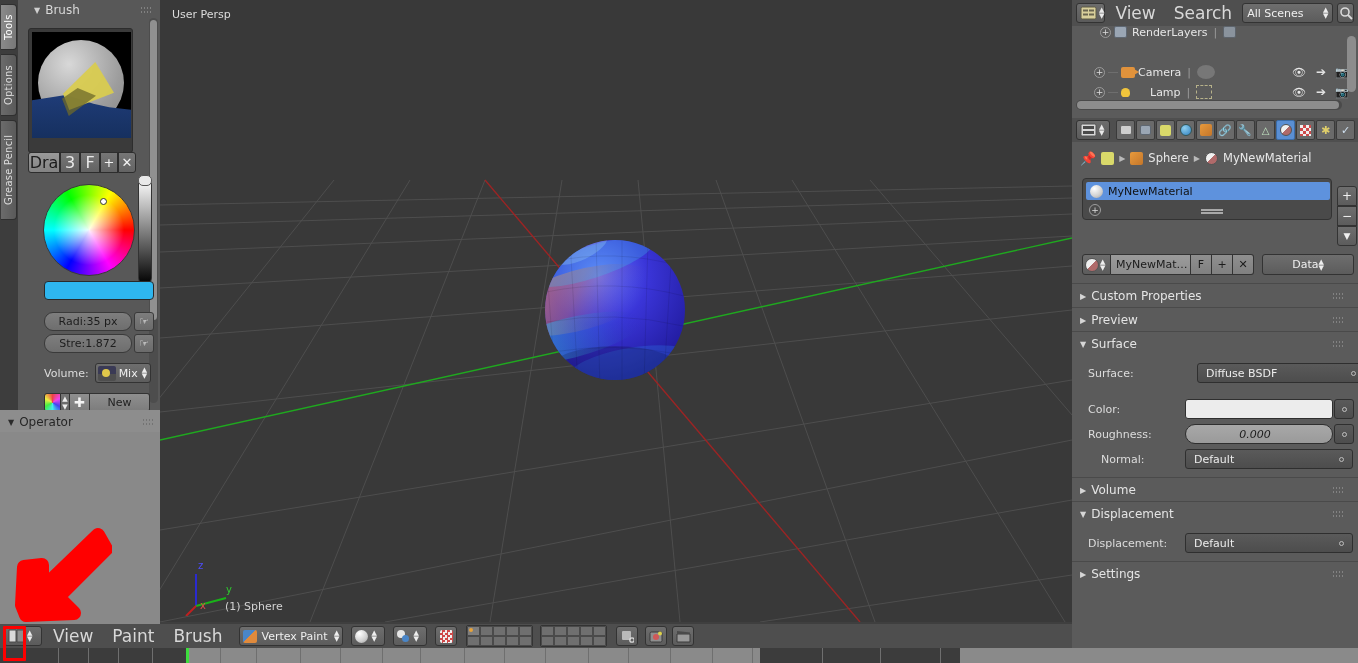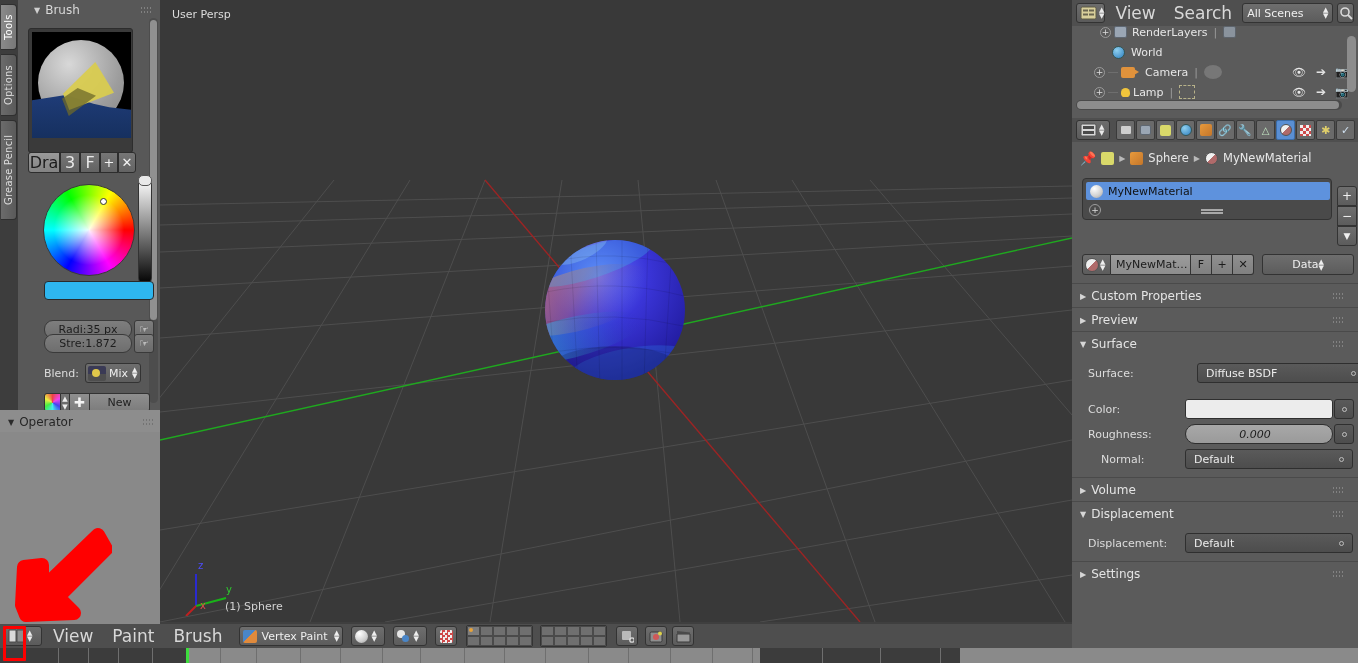--- a/index.html
+++ b/index.html
@@ -576,10 +576,6 @@
       <span class="ic-rl" style="opacity:.75;"></span>
     </div>
 
-    <div class="outrow" style="top:42px;padding-left:40px;">
-      <span class="ic-world"></span>
-      <span class="name" style="margin-left:6px;">World</span>
-    </div>
 
     <div class="outrow" style="top:62px;padding-left:22px;">
       <span class="expand">+</span>

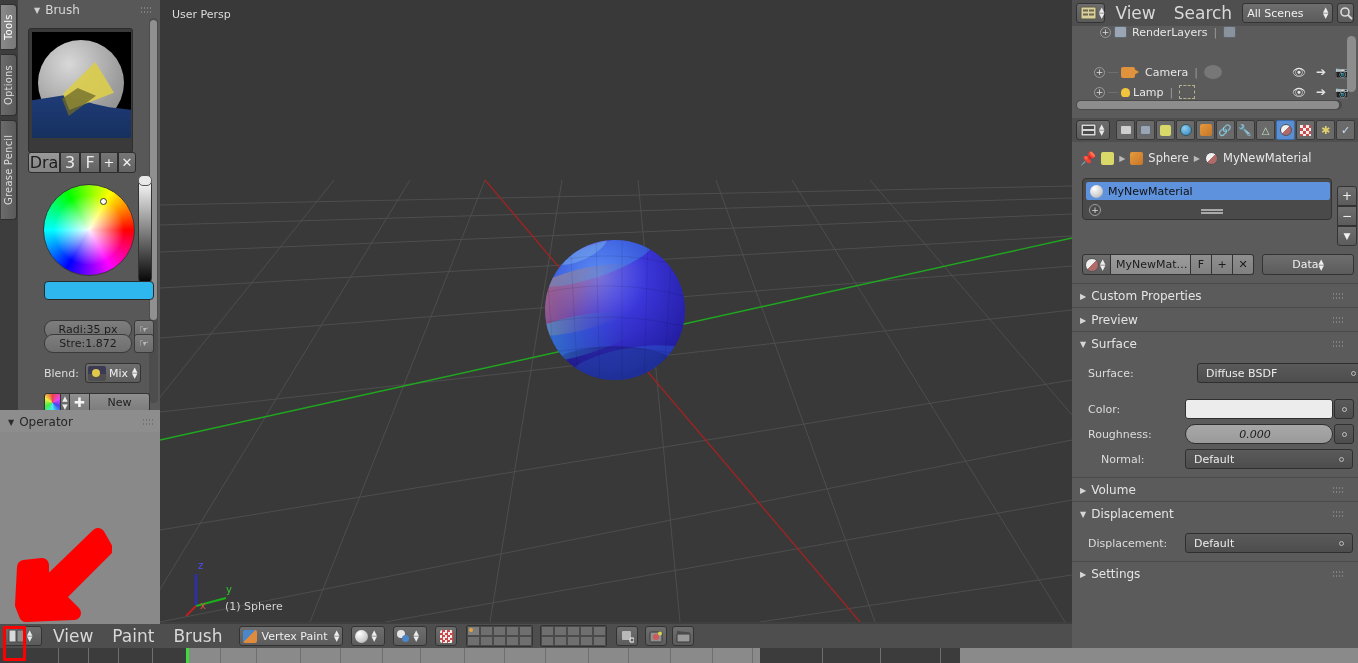--- a/index.html
+++ b/index.html
@@ -581,7 +581,7 @@
       <span class="expand">+</span>
       <span style="width:10px;height:1px;background:#6e6e6e;display:inline-block;margin-right:3px;"></span>
       <span class="ic-cam"></span>
-      <span class="name" style="margin-left:10px;">Camera</span>
+      <span class="name" style="margin-left:3px;">Camera</span>
       <span style="color:#9b9b9b;margin:0 6px;">|</span>
       <span style="width:18px;height:14px;border-radius:50%;background:#8e8e8e;opacity:.55;"></span>
       <span class="ic-eye" style="position:absolute;left:220px;">👁</span>

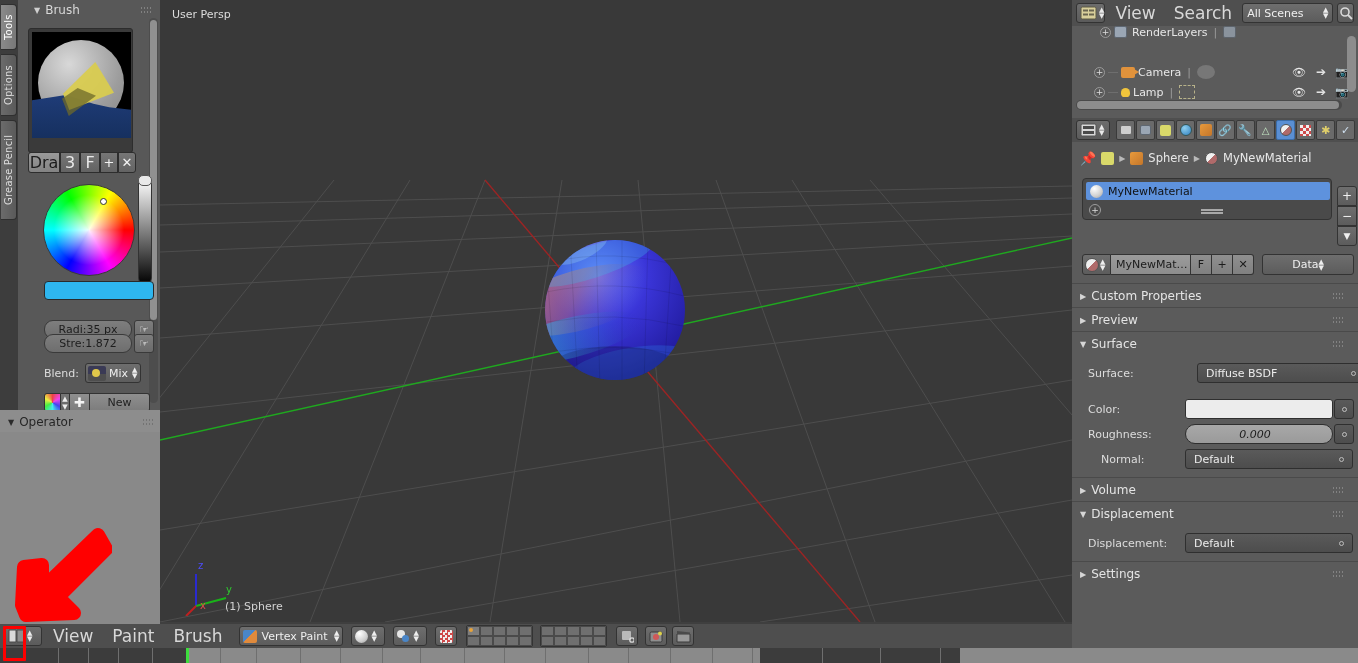--- a/index.html
+++ b/index.html
@@ -593,7 +593,7 @@
       <span class="expand">+</span>
       <span style="width:10px;height:1px;background:#6e6e6e;display:inline-block;margin-right:3px;"></span>
       <span class="ic-lamp"></span>
-      <span class="name" style="margin-left:3px;">Lamp</span>
+      <span class="name" style="margin-left:20px;">Lamp</span>
       <span style="color:#9b9b9b;margin:0 6px;">|</span>
       <span style="width:16px;height:14px;border:1px dashed #b7b28a;"></span>
       <span class="ic-eye" style="position:absolute;left:220px;">👁</span>

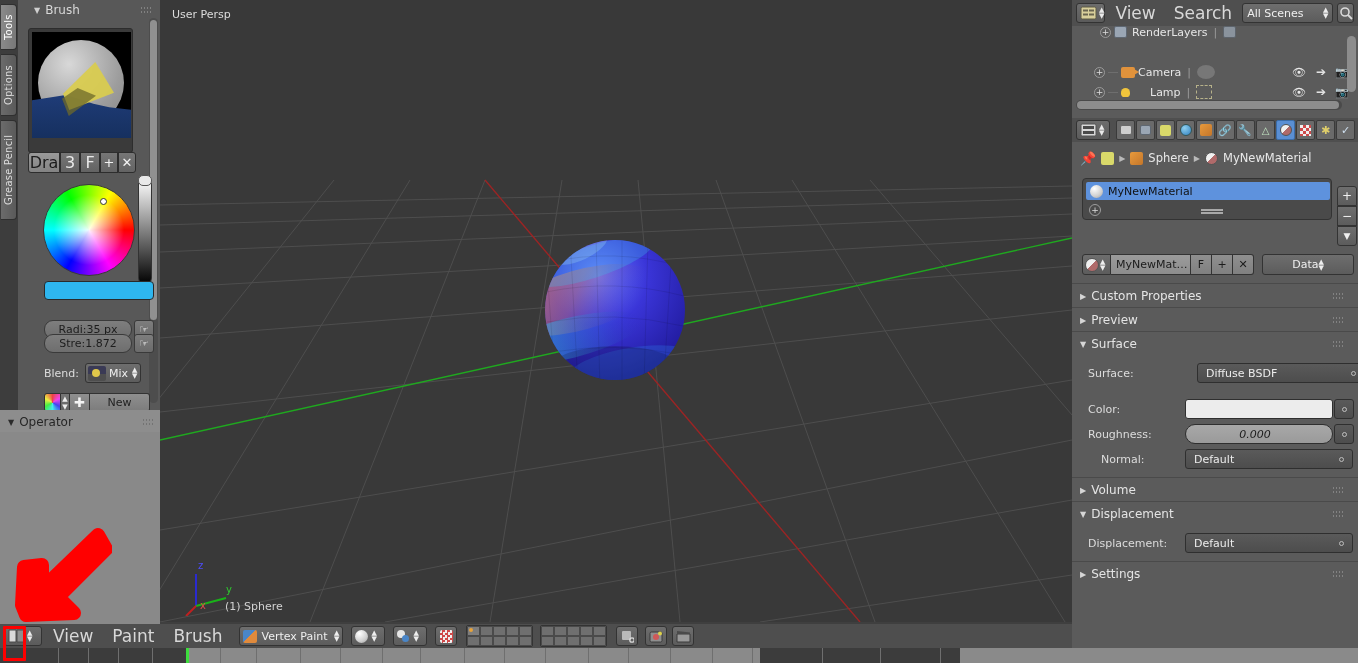--- a/index.html
+++ b/index.html
@@ -409,7 +409,7 @@
       </div>
     <div id="swatch"></div>
 
-    <div class="sliderrow" style="top:312px;margin-top:8px;">
+    <div class="sliderrow" style="top:312px;">
       <div class="slot">
         <span>Radi:</span>
           <span>35 px</span>

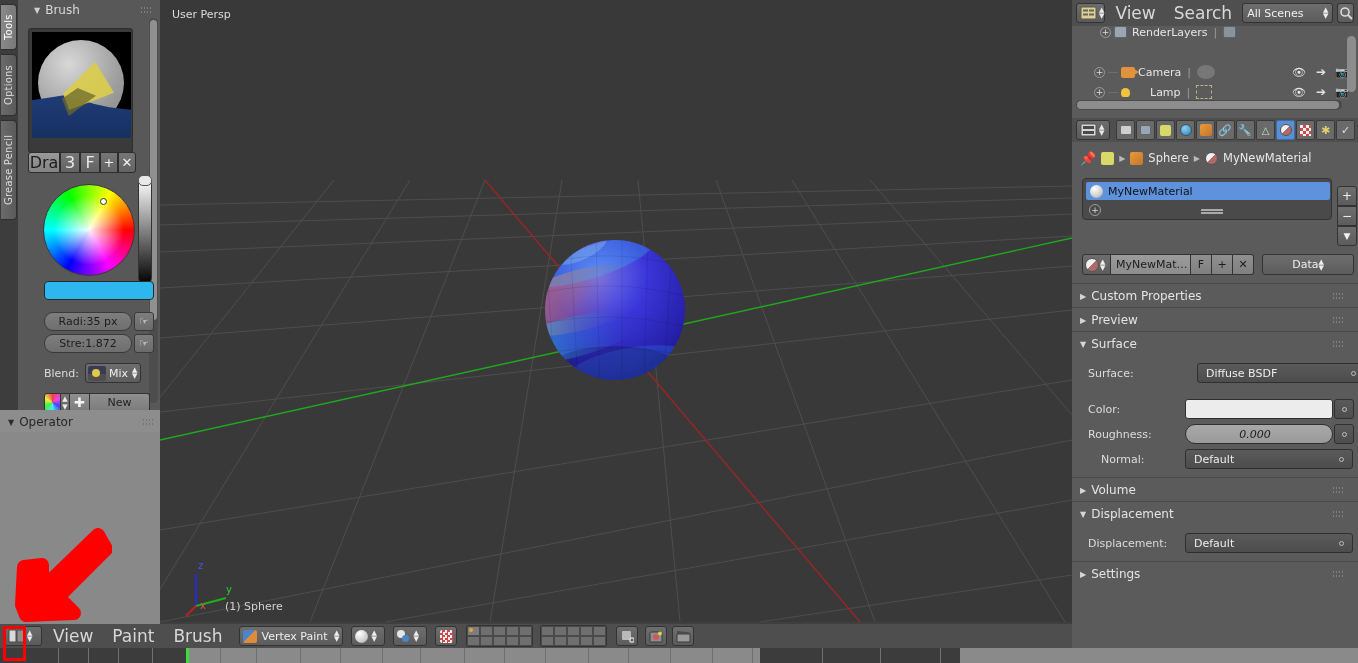--- a/index.html
+++ b/index.html
@@ -425,7 +425,7 @@
     </div>
 
     <div id="blendrow">
-      <span class="lbl">Blend:</span>
+      <span class="lbl">Volume:</span>
       <div id="blendmenu">
         <span class="thumb"></span>
         <span>Mix</span>

